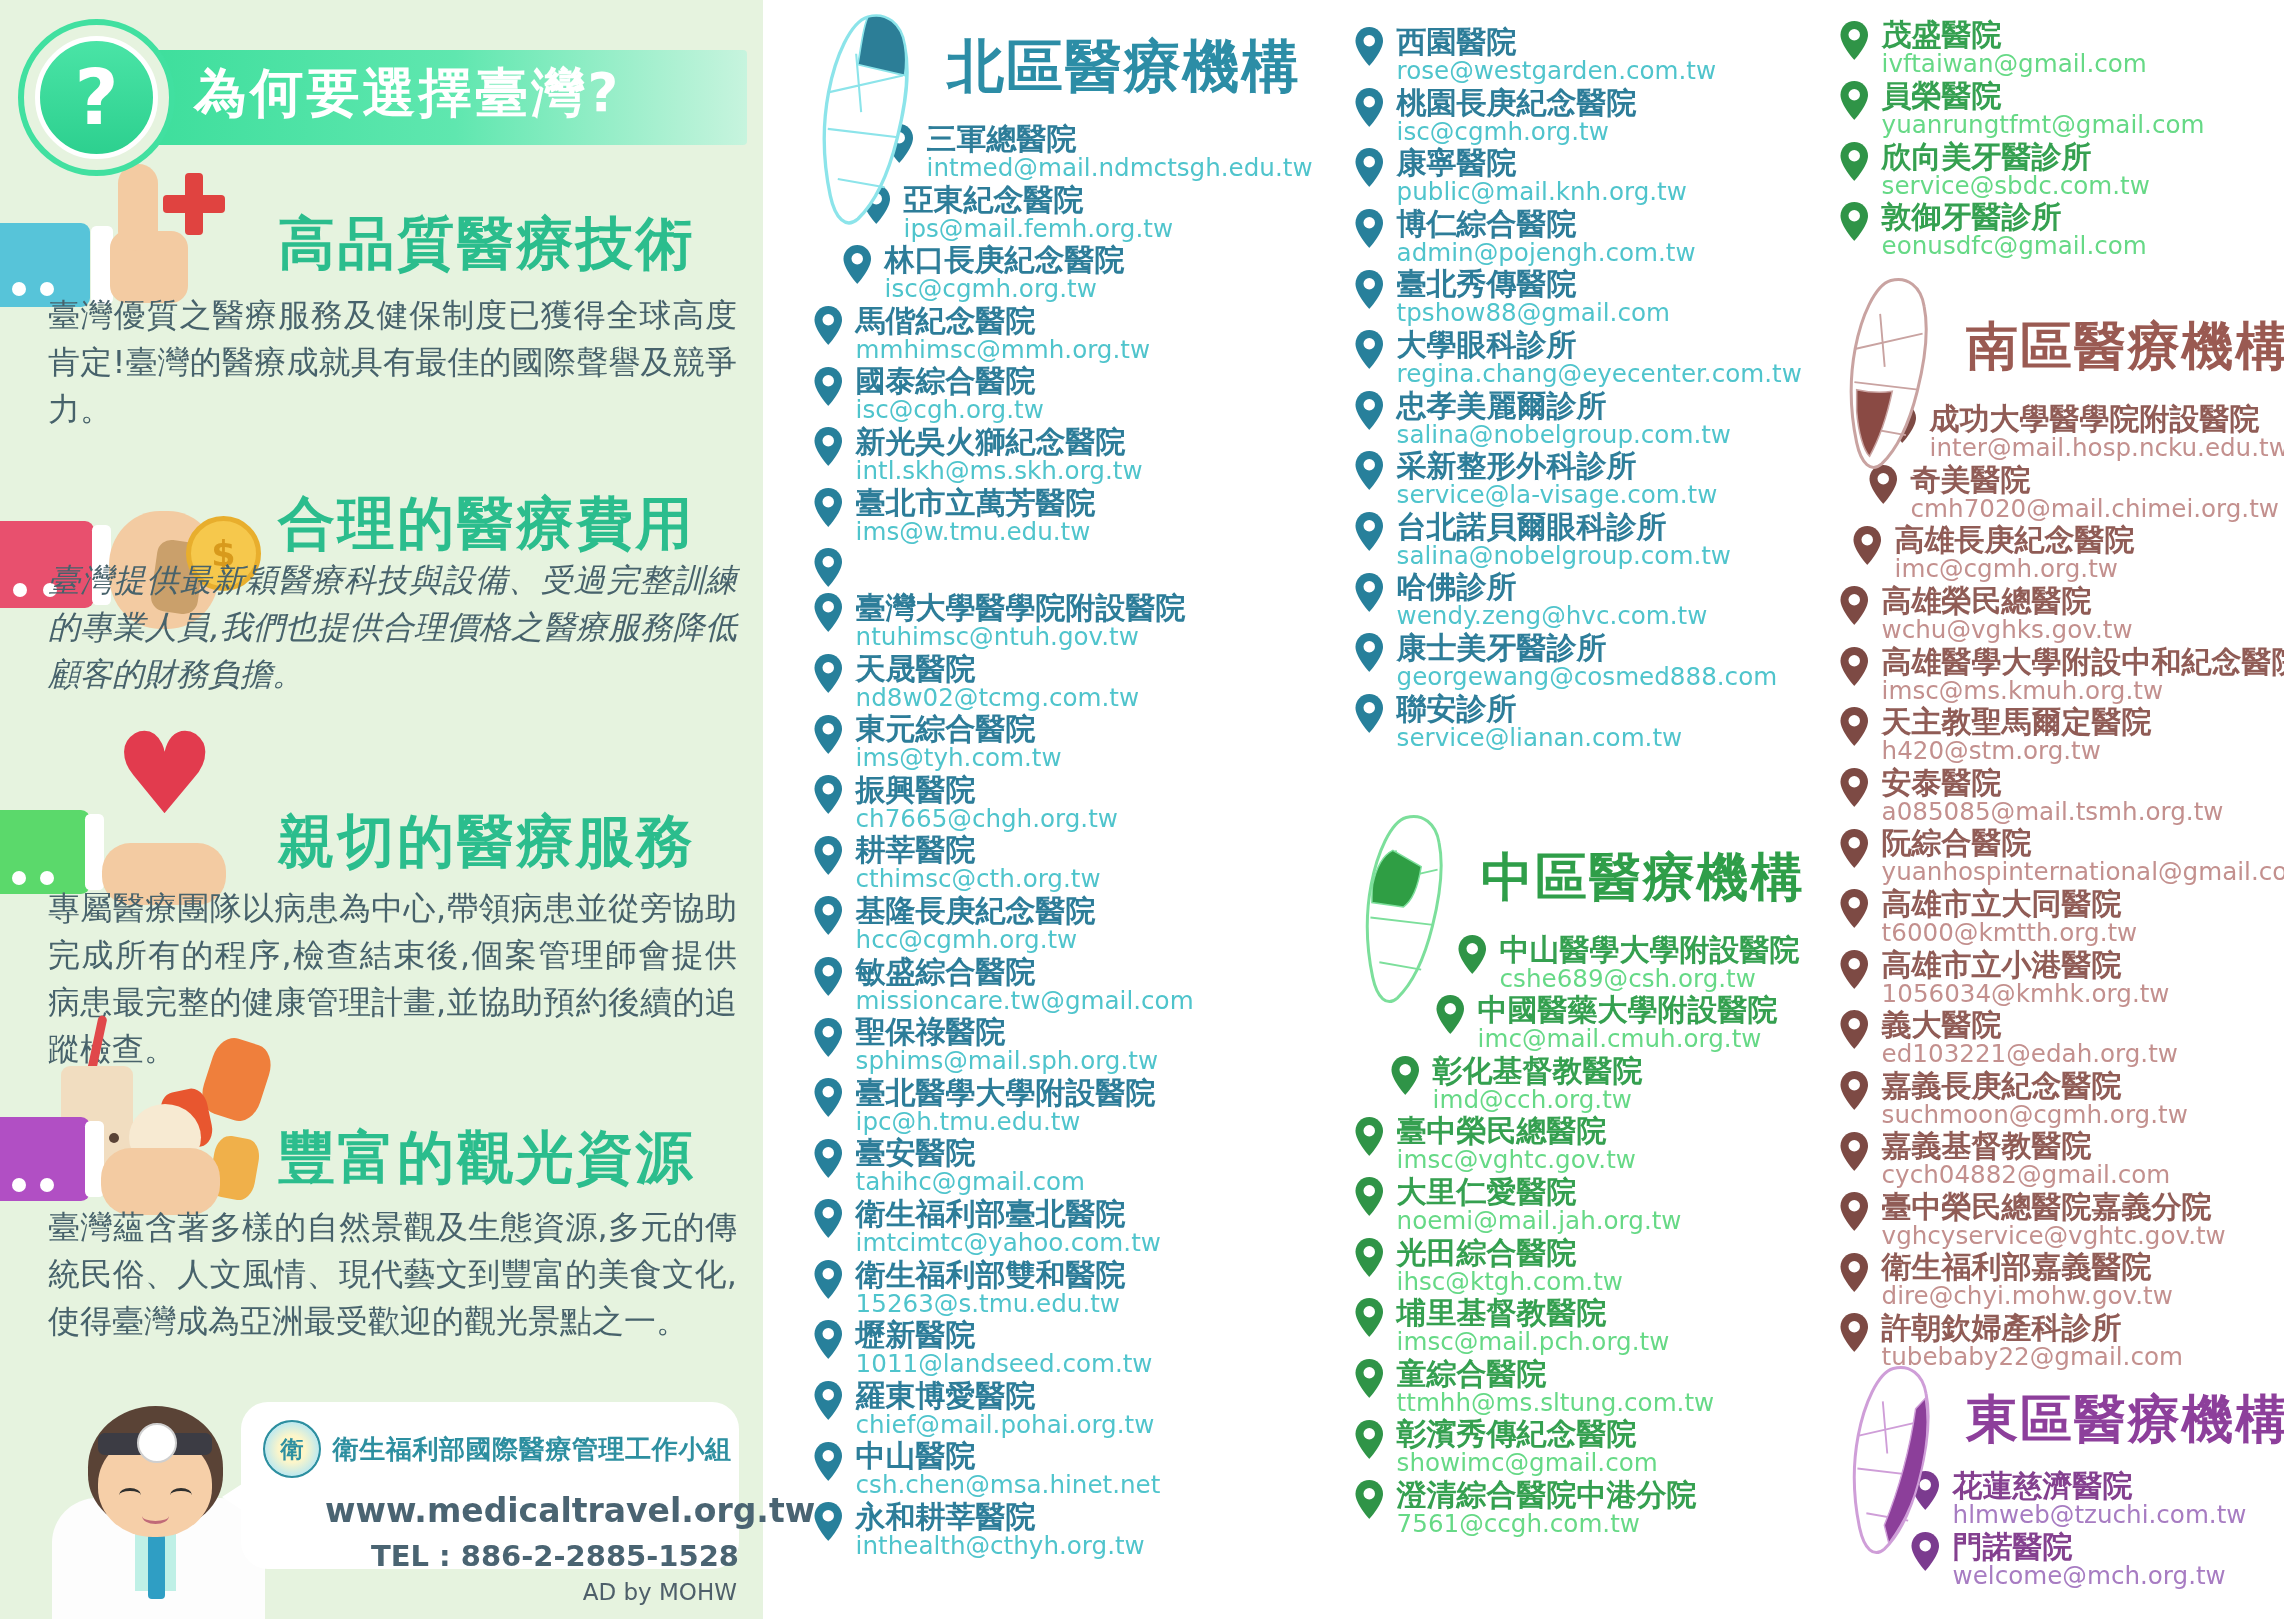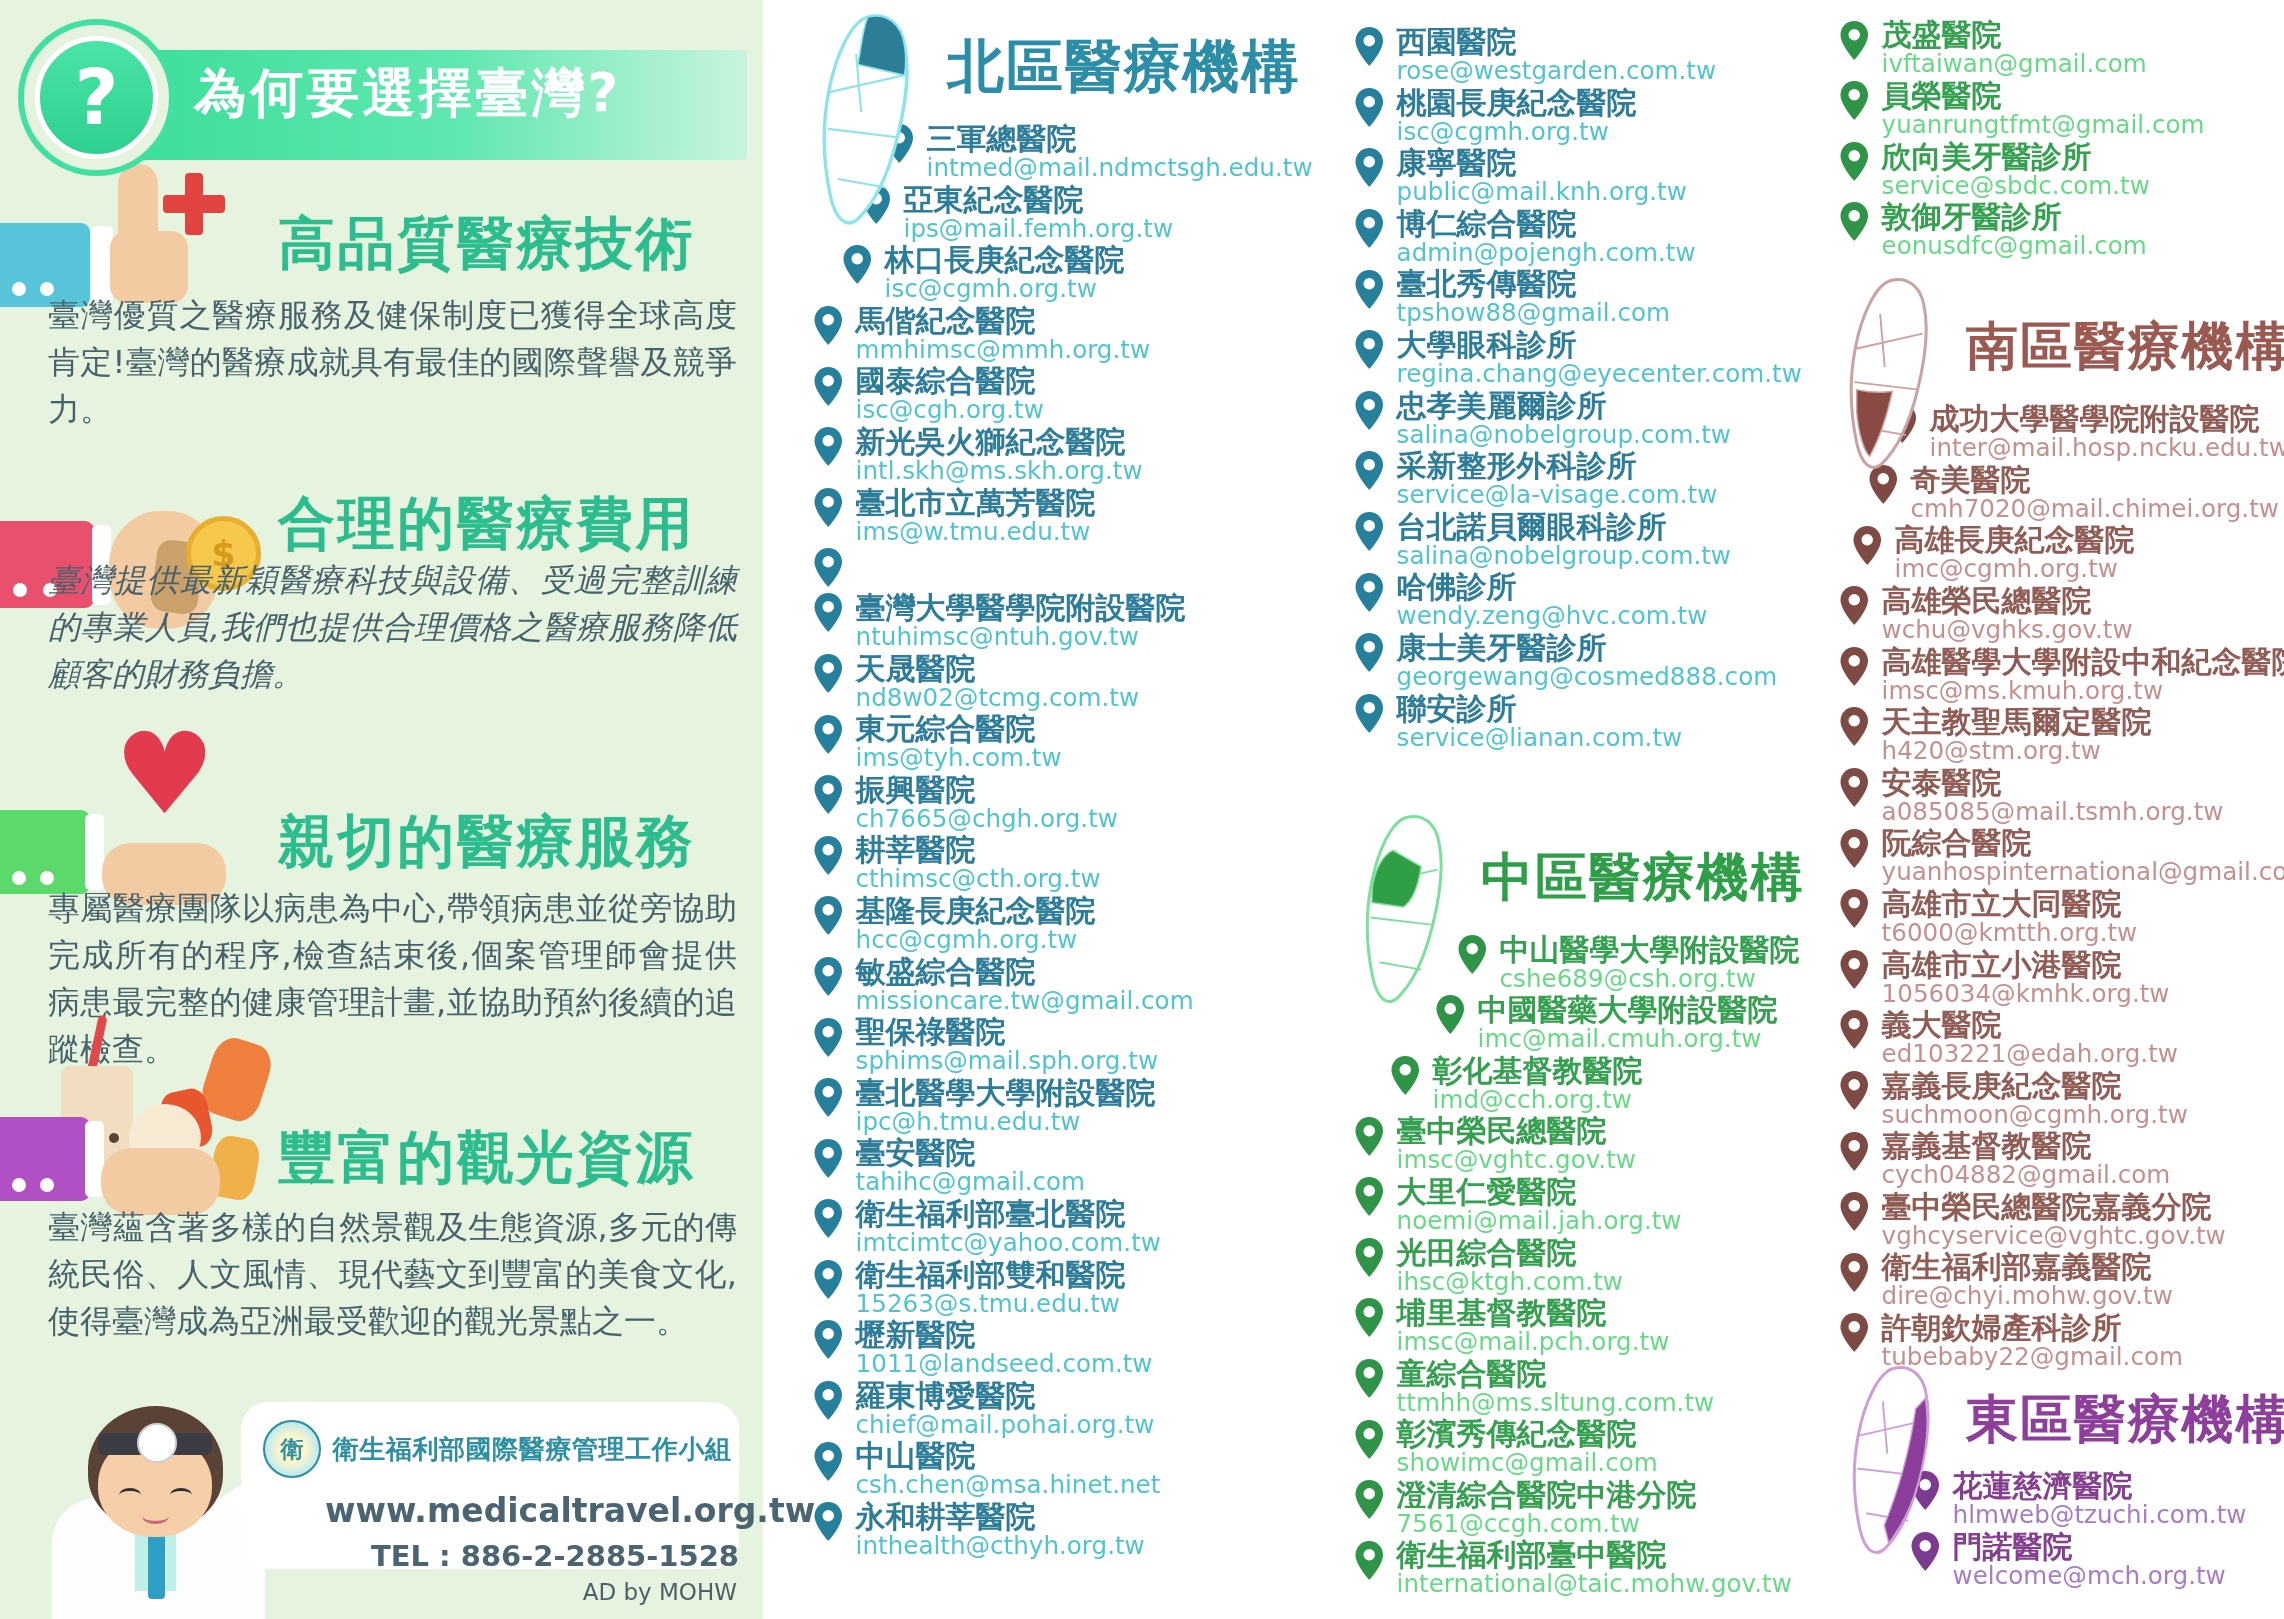--- a/index.html
+++ b/index.html
@@ -13,7 +13,7 @@
   #q-inner{width:113px;height:113px;border-radius:50%;background:linear-gradient(#4ae4a6,#2dd08f);
            border:5.8px solid #ffffff;display:flex;align-items:center;justify-content:center;}
   #q-inner span{color:#ffffff;font-size:76px;font-weight:bold;line-height:1;}
-  #banner{position:absolute;left:97px;top:50px;width:650px;height:110px;z-index:2;
+  #banner{position:absolute;left:97px;top:50px;width:650px;height:95px;z-index:2;
           background:linear-gradient(90deg,#38dd99,#5fe7af 55%,#c7f4de);border-radius:3.9px;}
   #banner .t{margin-left:97px;line-height:85px;font-size:53px;font-weight:bold;color:#ffffff;letter-spacing:3.2px;}
 

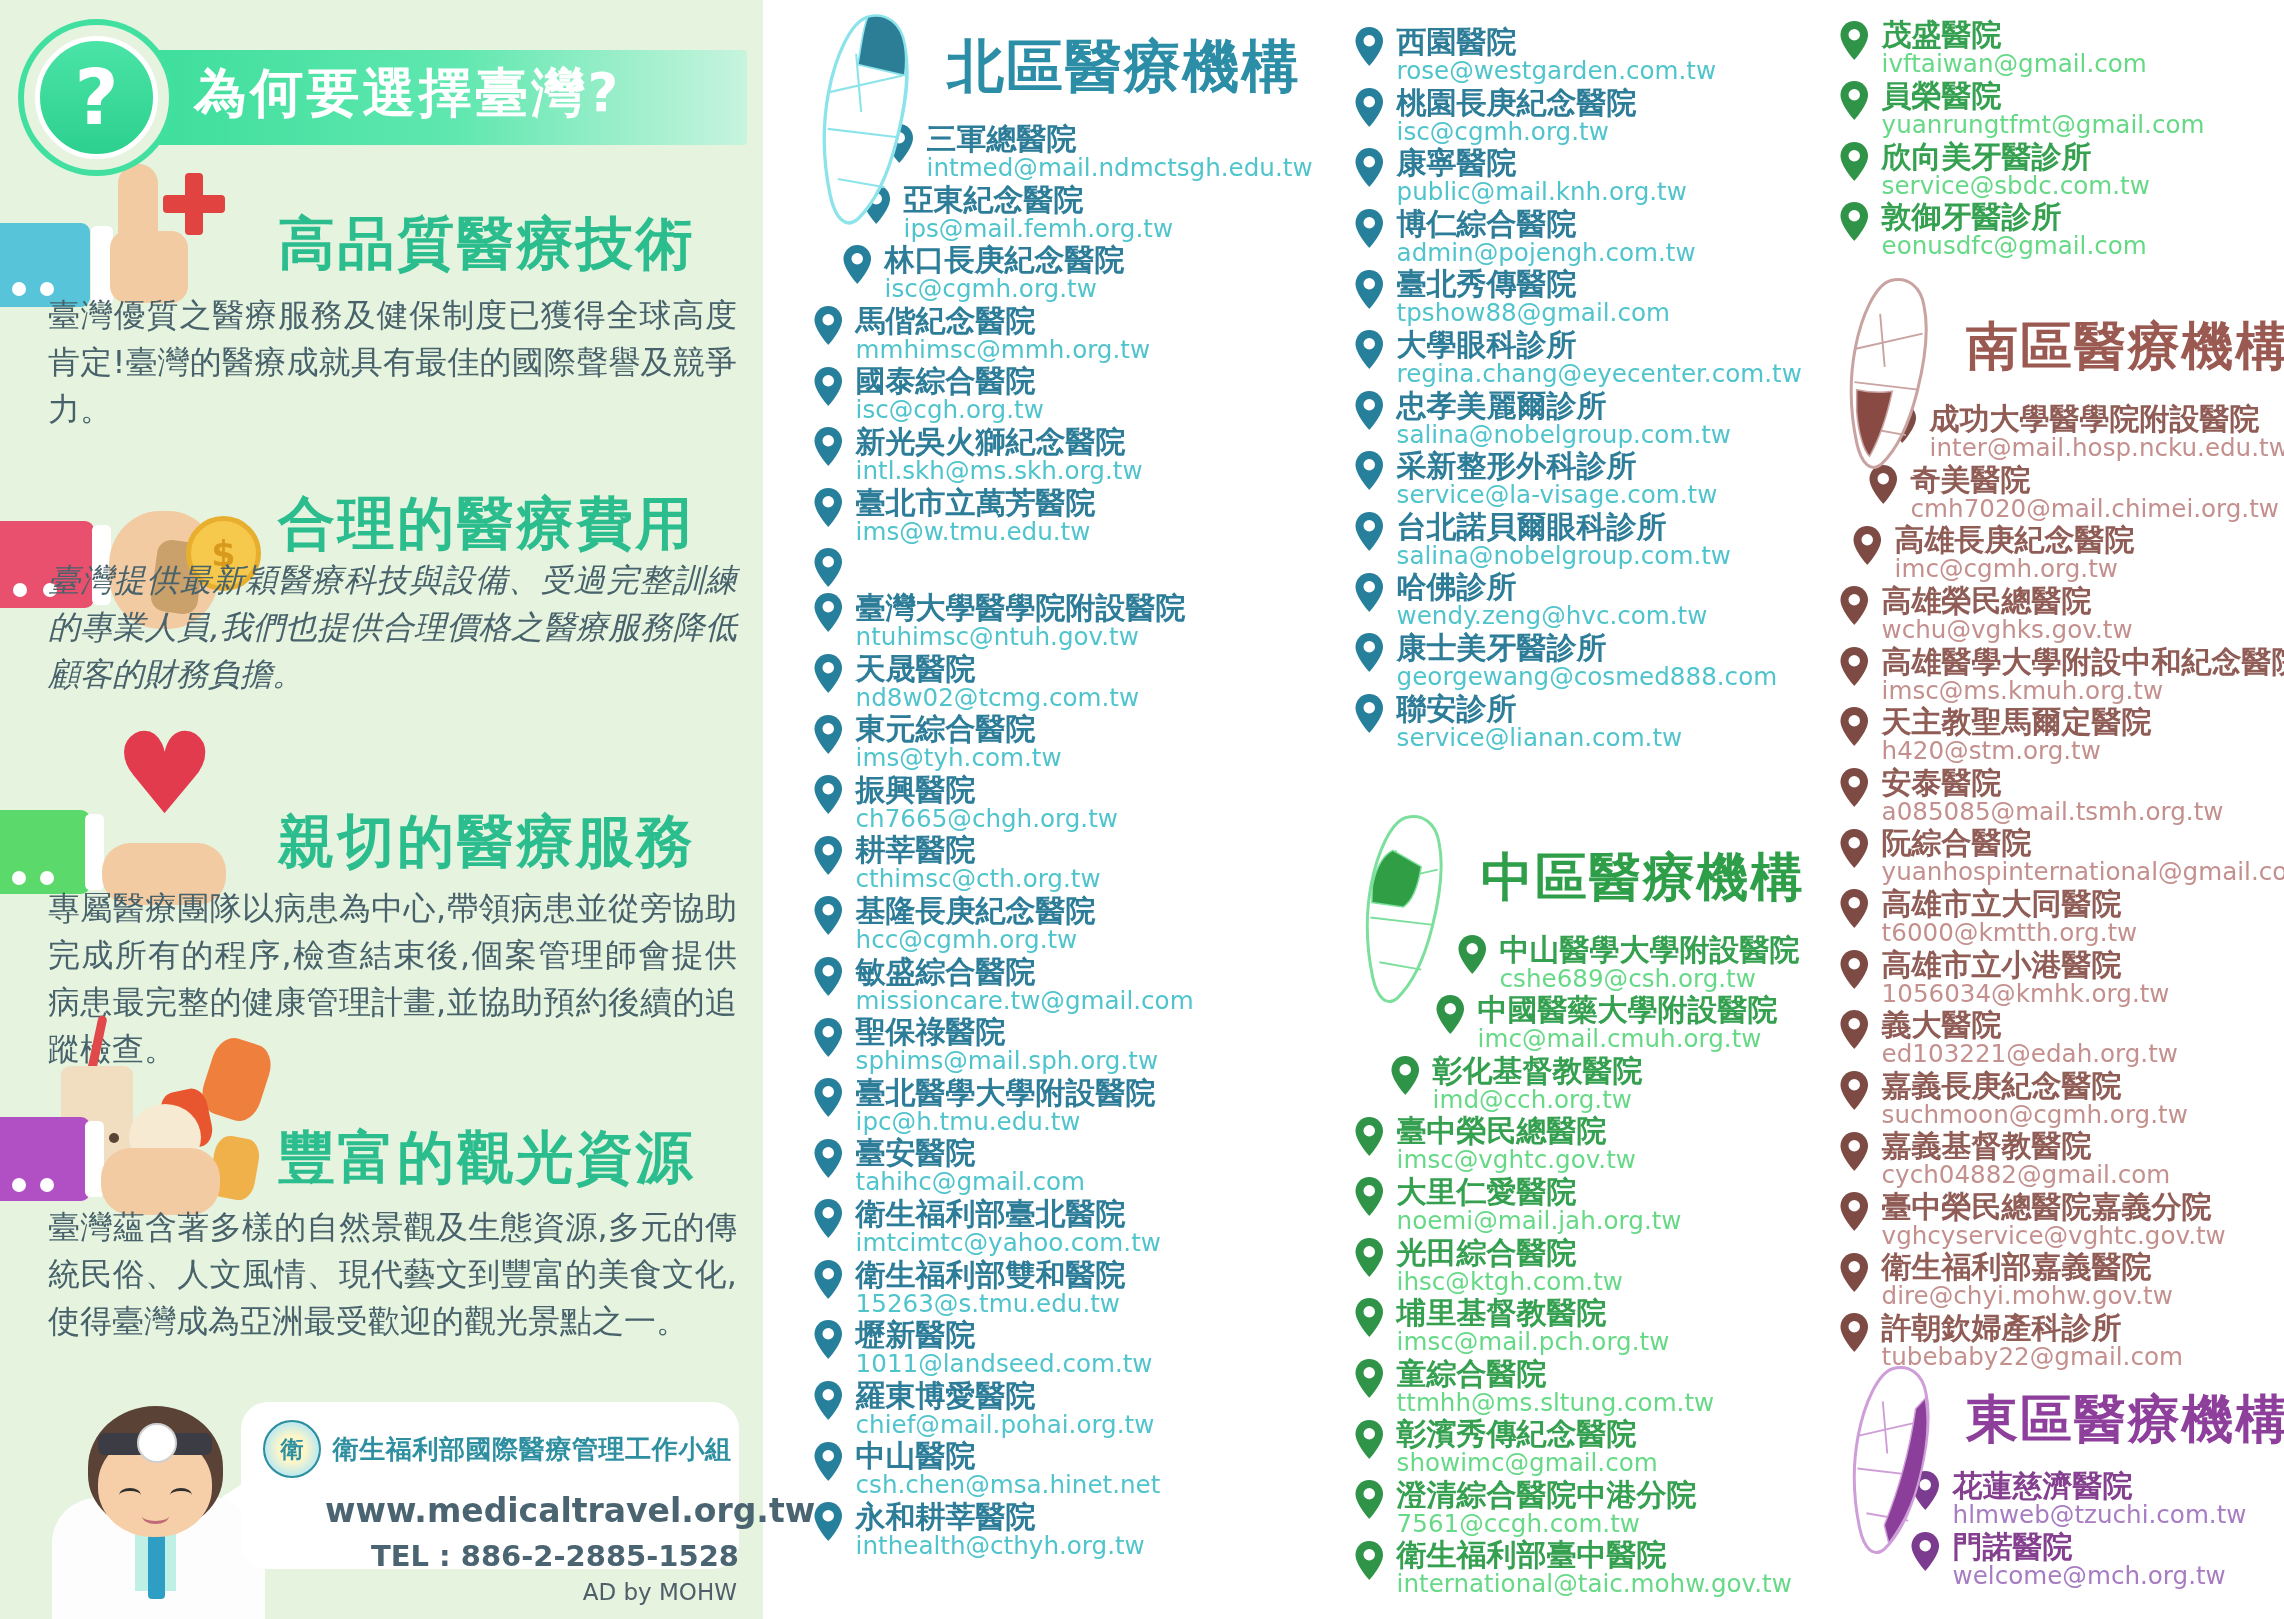--- a/index.html
+++ b/index.html
@@ -786,18 +786,6 @@
       </div>
     </div>
 
-    <div class="hospital">
-      <span class="pin">
-        <svg viewBox="0 0 24 34" width="28.5" height="39" aria-hidden="true">
-          <path fill="currentColor" d="M12 0C5.4 0 0 5.4 0 12c0 9 12 22 12 22s12-13 12-22C24 5.4 18.6 0 12 0z"></path>
-          <circle cx="12" cy="12" r="5" fill="#ffffff"></circle>
-        </svg>
-      </span>
-      <div class="ht">
-        <div class="hname">衛生福利部臺中醫院</div>
-        <div class="hemail">international@taic.mohw.gov.tw</div>
-      </div>
-    </div>
   </div>
     </div>
   <div id="col3" class="column">

